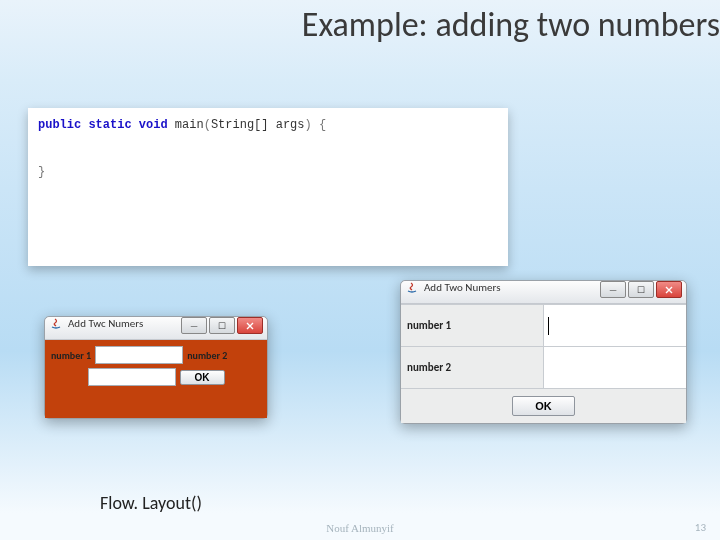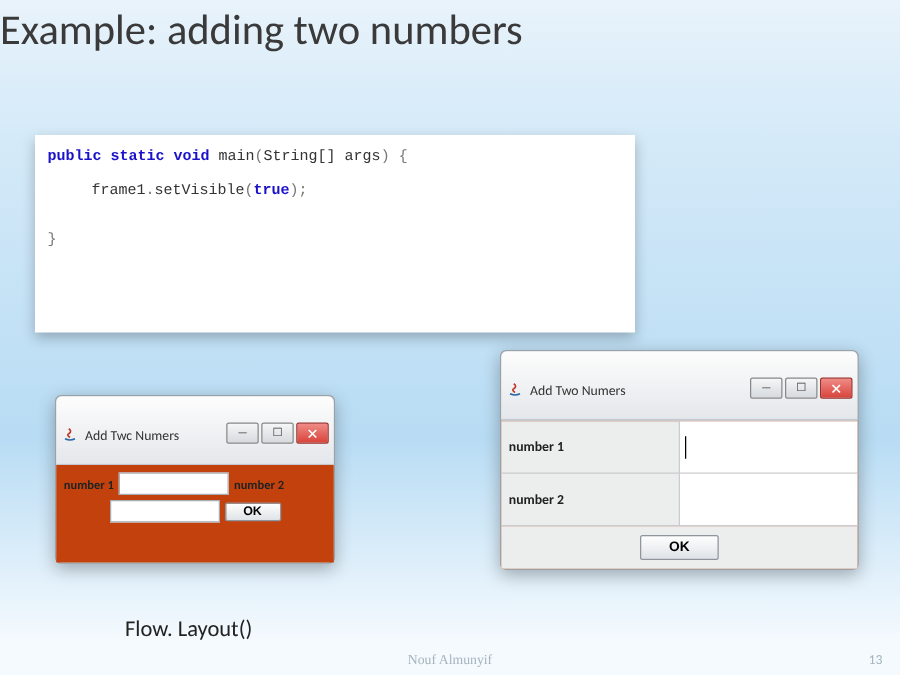--- a/index.html
+++ b/index.html
@@ -4,7 +4,7 @@
 <style>
   html,body{margin:0;padding:0;width:720px;height:540px;font-family:"Calibri","Segoe UI",Arial,sans-serif;overflow:hidden}
   .slide{position:relative;width:720px;height:540px;background:linear-gradient(180deg,#e9f3fb 0%,#d9ecf9 15%,#cbe5f7 35%,#b8dcf4 65%,#f5fafe 95%)}
-  .title{position:absolute;left:0;right:0;top:6px;text-align:left;font-size:34px;color:#3a3a3a;line-height:1.1;font-weight:400}
+  .title{position:absolute;left:0;right:0;top:6px;text-align:right;font-size:34px;color:#3a3a3a;line-height:1.1;font-weight:400}
   .codebox{position:absolute;left:28px;top:108px;width:480px;height:158px;background:#fff;box-shadow:0 4px 10px rgba(0,0,0,.25);padding:8px 10px;box-sizing:border-box;font-family:"Courier New",monospace;font-size:12px;line-height:1.6;color:#333}
   .kw{color:#1a11c9;font-weight:bold}
   .punc{color:#777}

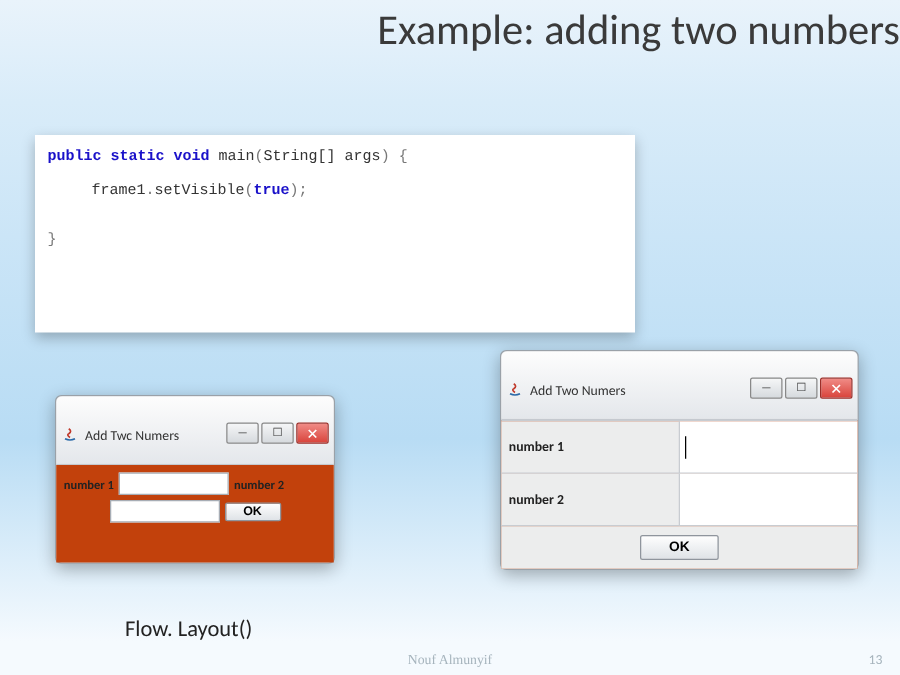--- a/index.html
+++ b/index.html
@@ -68,10 +68,6 @@
       <span> main</span><span class="punc">(</span><span>String[]</span><span> args</span><span class="punc">)</span><span class="punc"> {</span>
     </div>
     <div style="height:8px"></div>
-    <div>
-      <span class="ind"></span>
-      <span>frame1</span><span class="punc">.</span><span>setVisible</span><span class="punc">(</span><span class="kw">true</span><span class="punc">);</span>
-    </div>
     <div style="height:20px"></div>
     <div><span class="punc">}</span></div>
   </div>

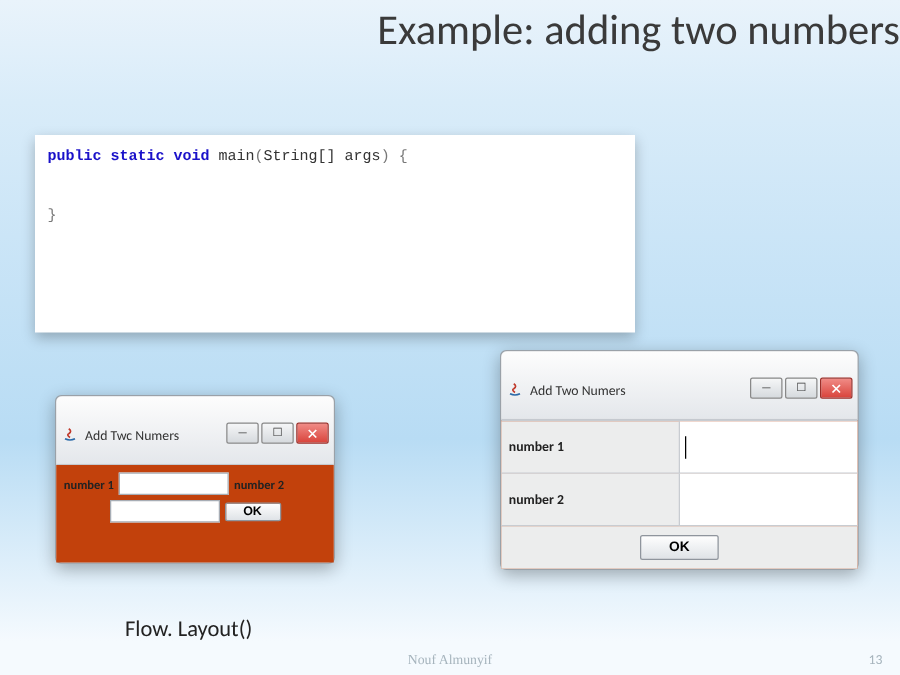--- a/index.html
+++ b/index.html
@@ -17,7 +17,7 @@
 
   
   .win{position:absolute;background:#e6e7e9;border:1px solid #9aa1a8;border-radius:5px;box-shadow:0 4px 14px rgba(0,0,0,.3)}
-  .win-titlebar{height:22px;background:linear-gradient(#fdfdfd,#e4e7eb);border-bottom:1px solid #c5c9cf;border-radius:5px 5px 0 0;display:flex;align-items:flex-end;padding:16px 4px;font-size:11px;color:#333}
+  .win-titlebar{height:22px;background:linear-gradient(#fdfdfd,#e4e7eb);border-bottom:1px solid #c5c9cf;border-radius:5px 5px 0 0;display:flex;align-items:flex-start;padding:0 4px;font-size:11px;color:#333}
   .java-icon{width:14px;height:14px;margin-right:5px;position:relative}
   .java-icon svg{width:14px;height:14px}
   .win-title-text{flex:1;white-space:nowrap;overflow:hidden}

